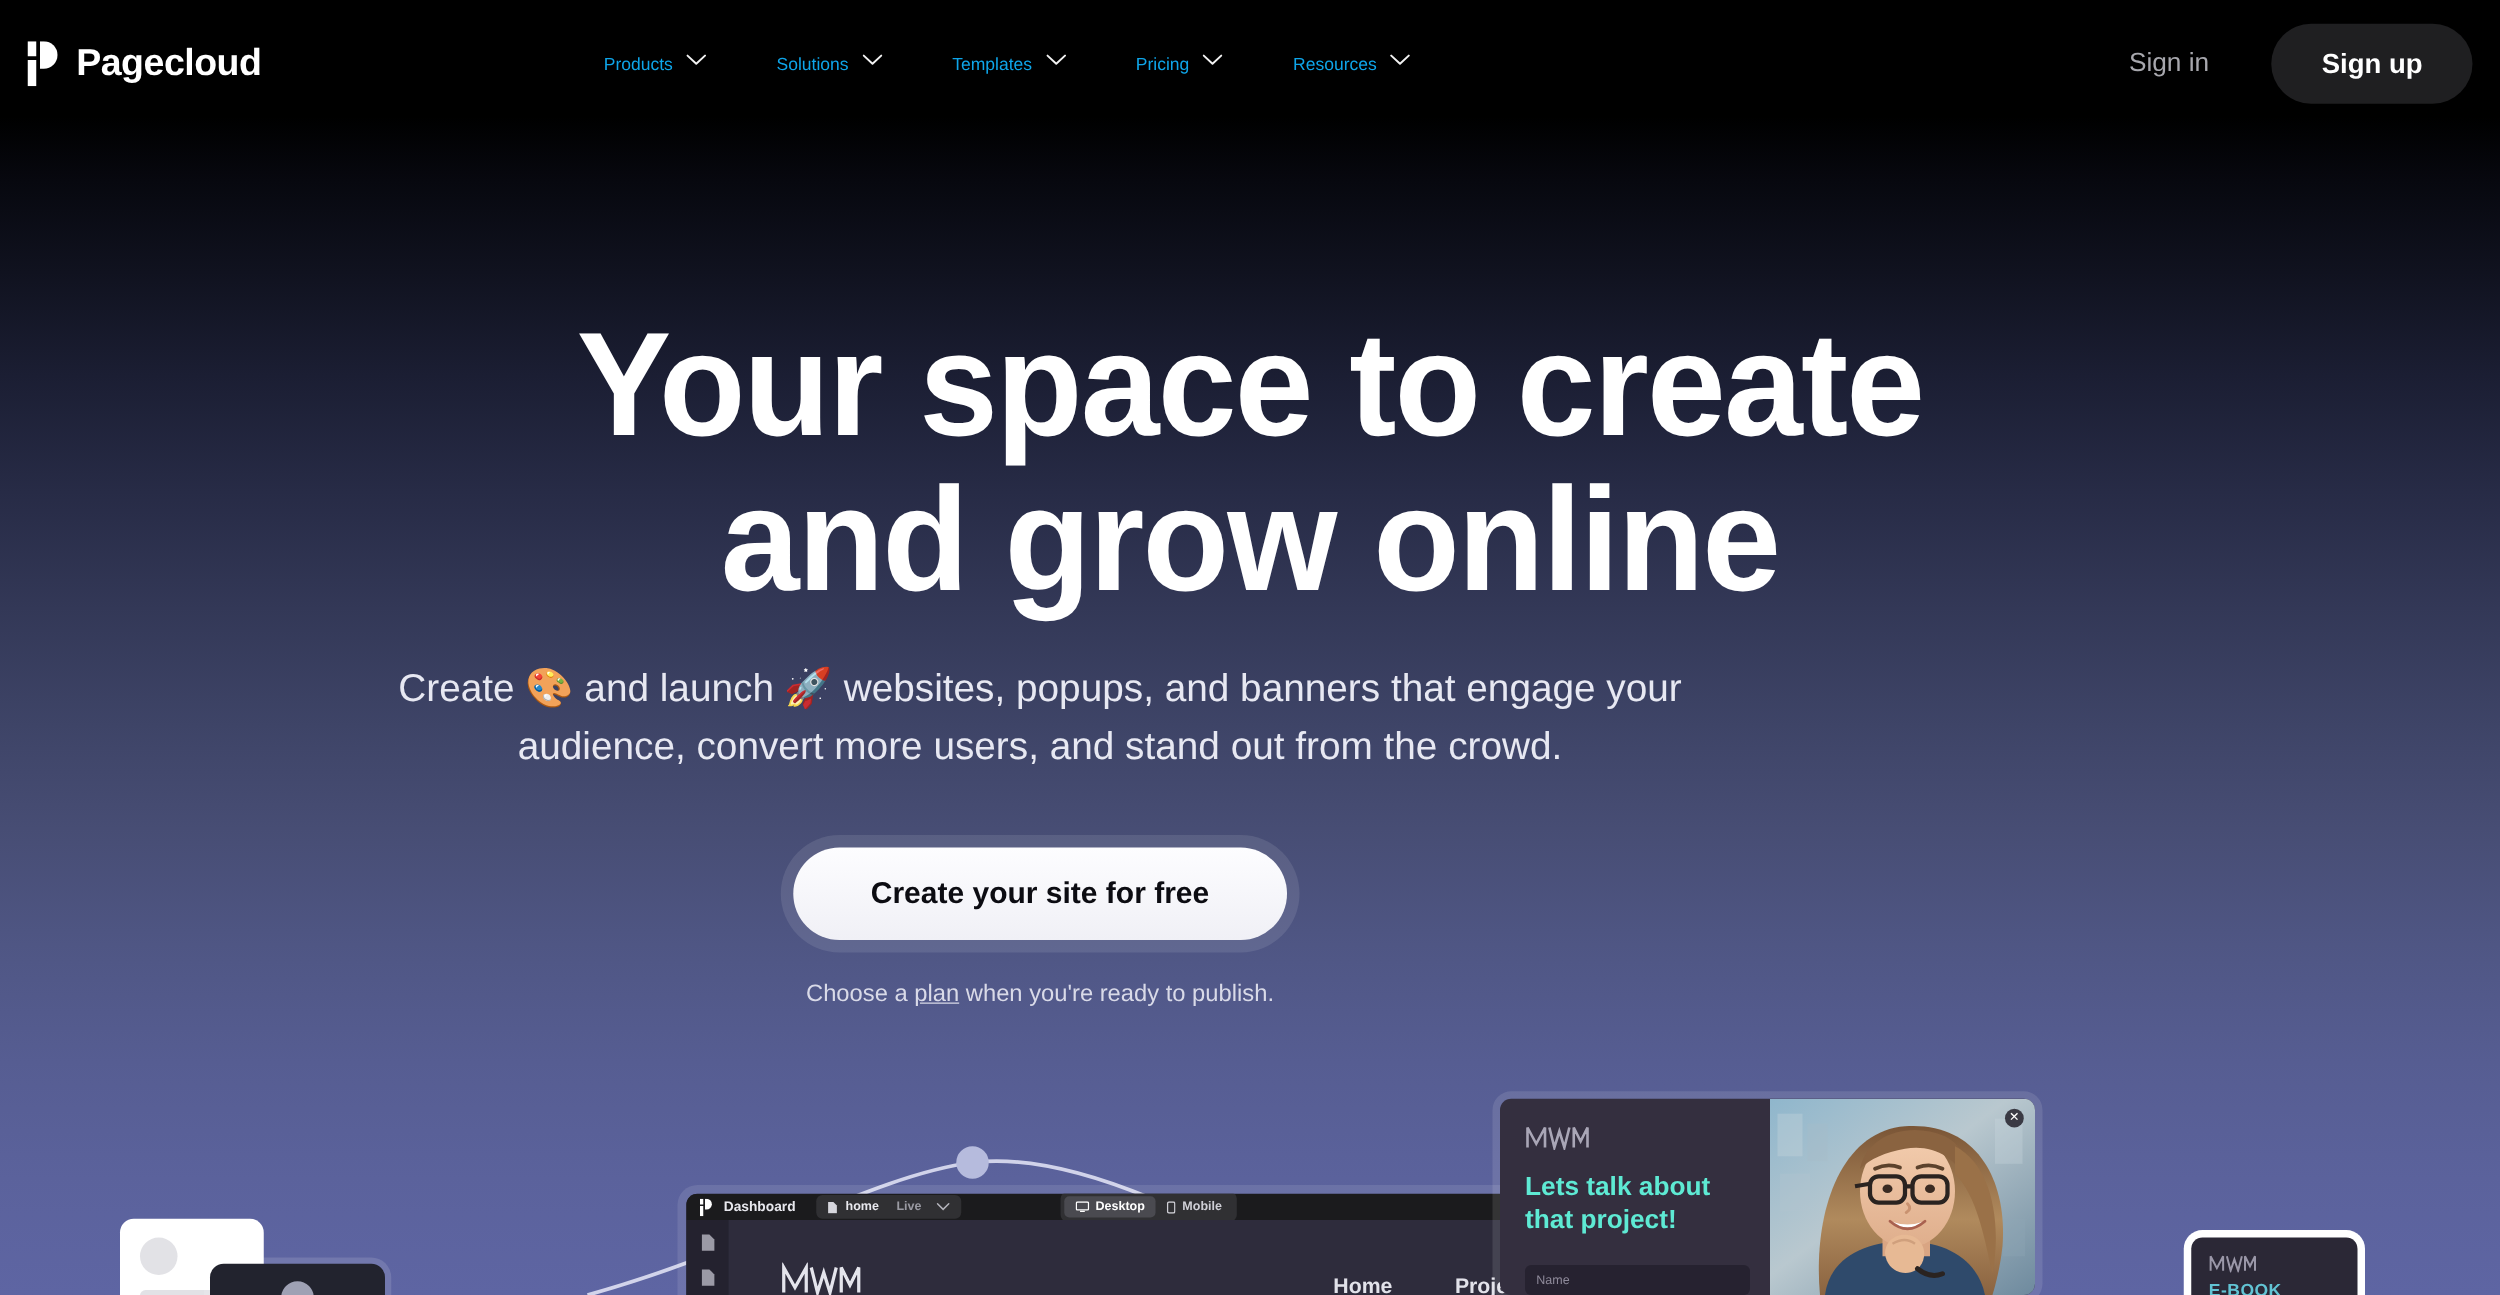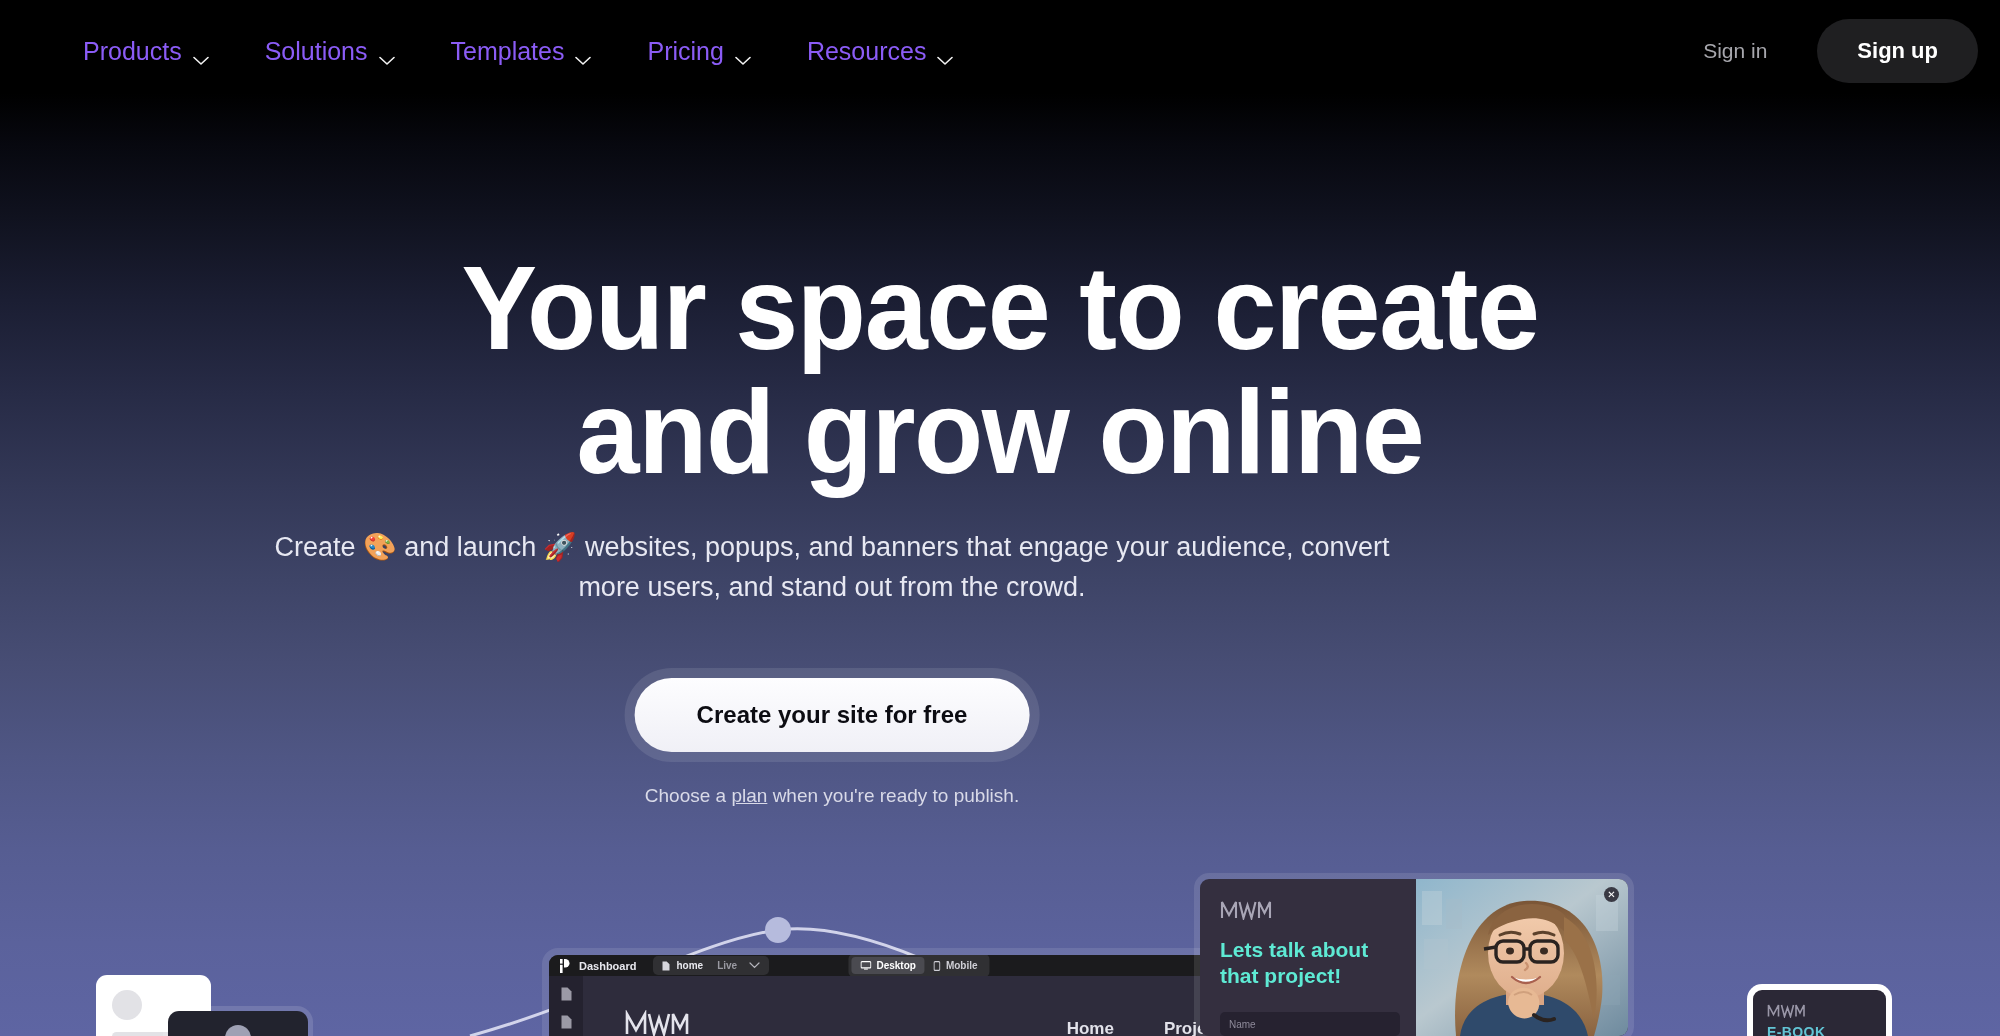--- a/index.html
+++ b/index.html
@@ -236,6 +236,14 @@
 
 <header class="header">
 
+  <div class="brand">
+    <svg class="logo-mark" viewBox="0 0 26 36">
+      <rect x="0" y="0" width="7" height="12" fill="#ffffff"></rect>
+      <rect x="0" y="15" width="7" height="21" fill="#ffffff"></rect>
+      <path d="M10 0 h3 a11 11 0 0 1 0 22 h-3 z" fill="#ffffff"></path>
+    </svg>
+    <span class="brand-name">Pagecloud</span>
+  </div>
 
   <nav class="nav">
     <div class="nav-item">

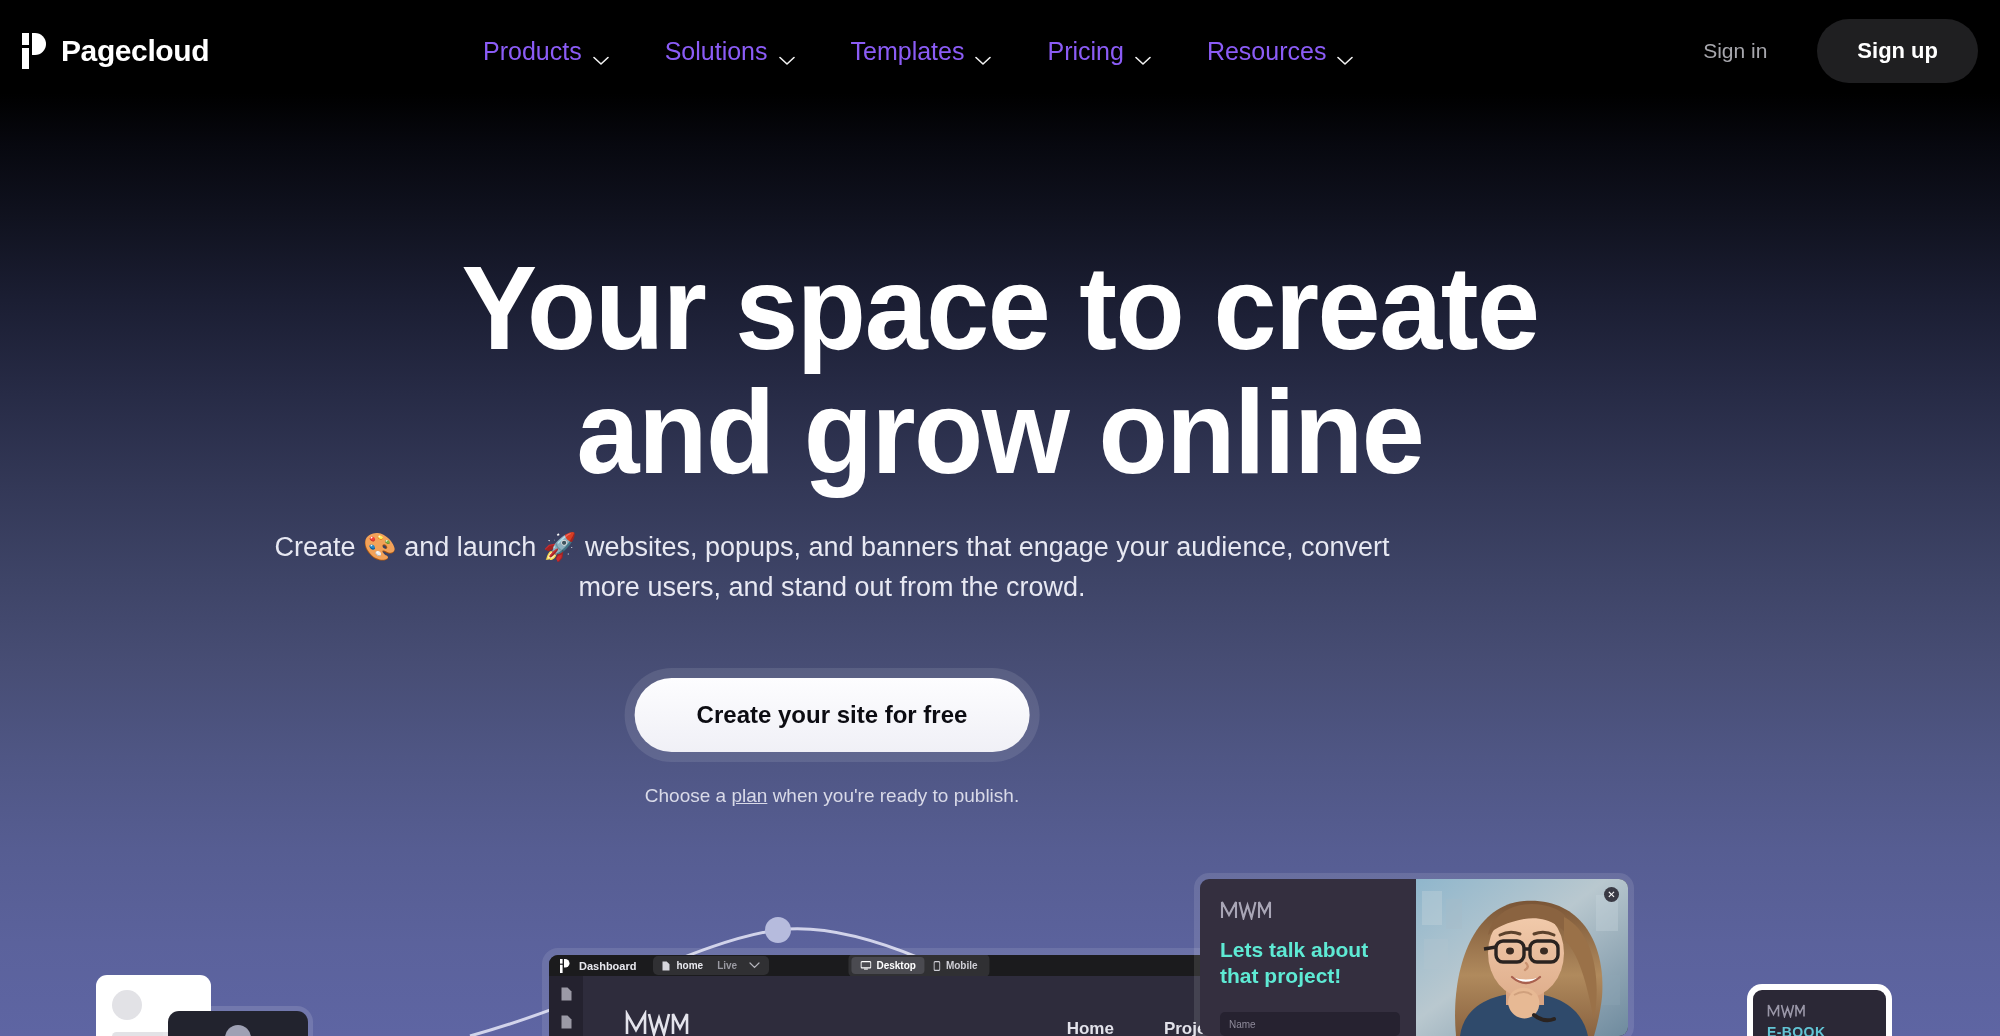--- a/index.html
+++ b/index.html
@@ -49,8 +49,8 @@
     flex:1; justify-content:flex-start; padding-left:55px;
   }
   .nav-item {
-    display:flex; align-items:flex-end; gap:11px;
-    color:#8b5cf6; font-size:25px; font-weight:400;
+    display:flex; align-items:flex-start; gap:11px;
+    color:#0ea5e9; font-size:14px; font-weight:400;
     padding:10px 28px; cursor:pointer; white-space:nowrap;
   }
   .chev { width:16px; height:10px; display:block; flex:none; opacity:.95; }

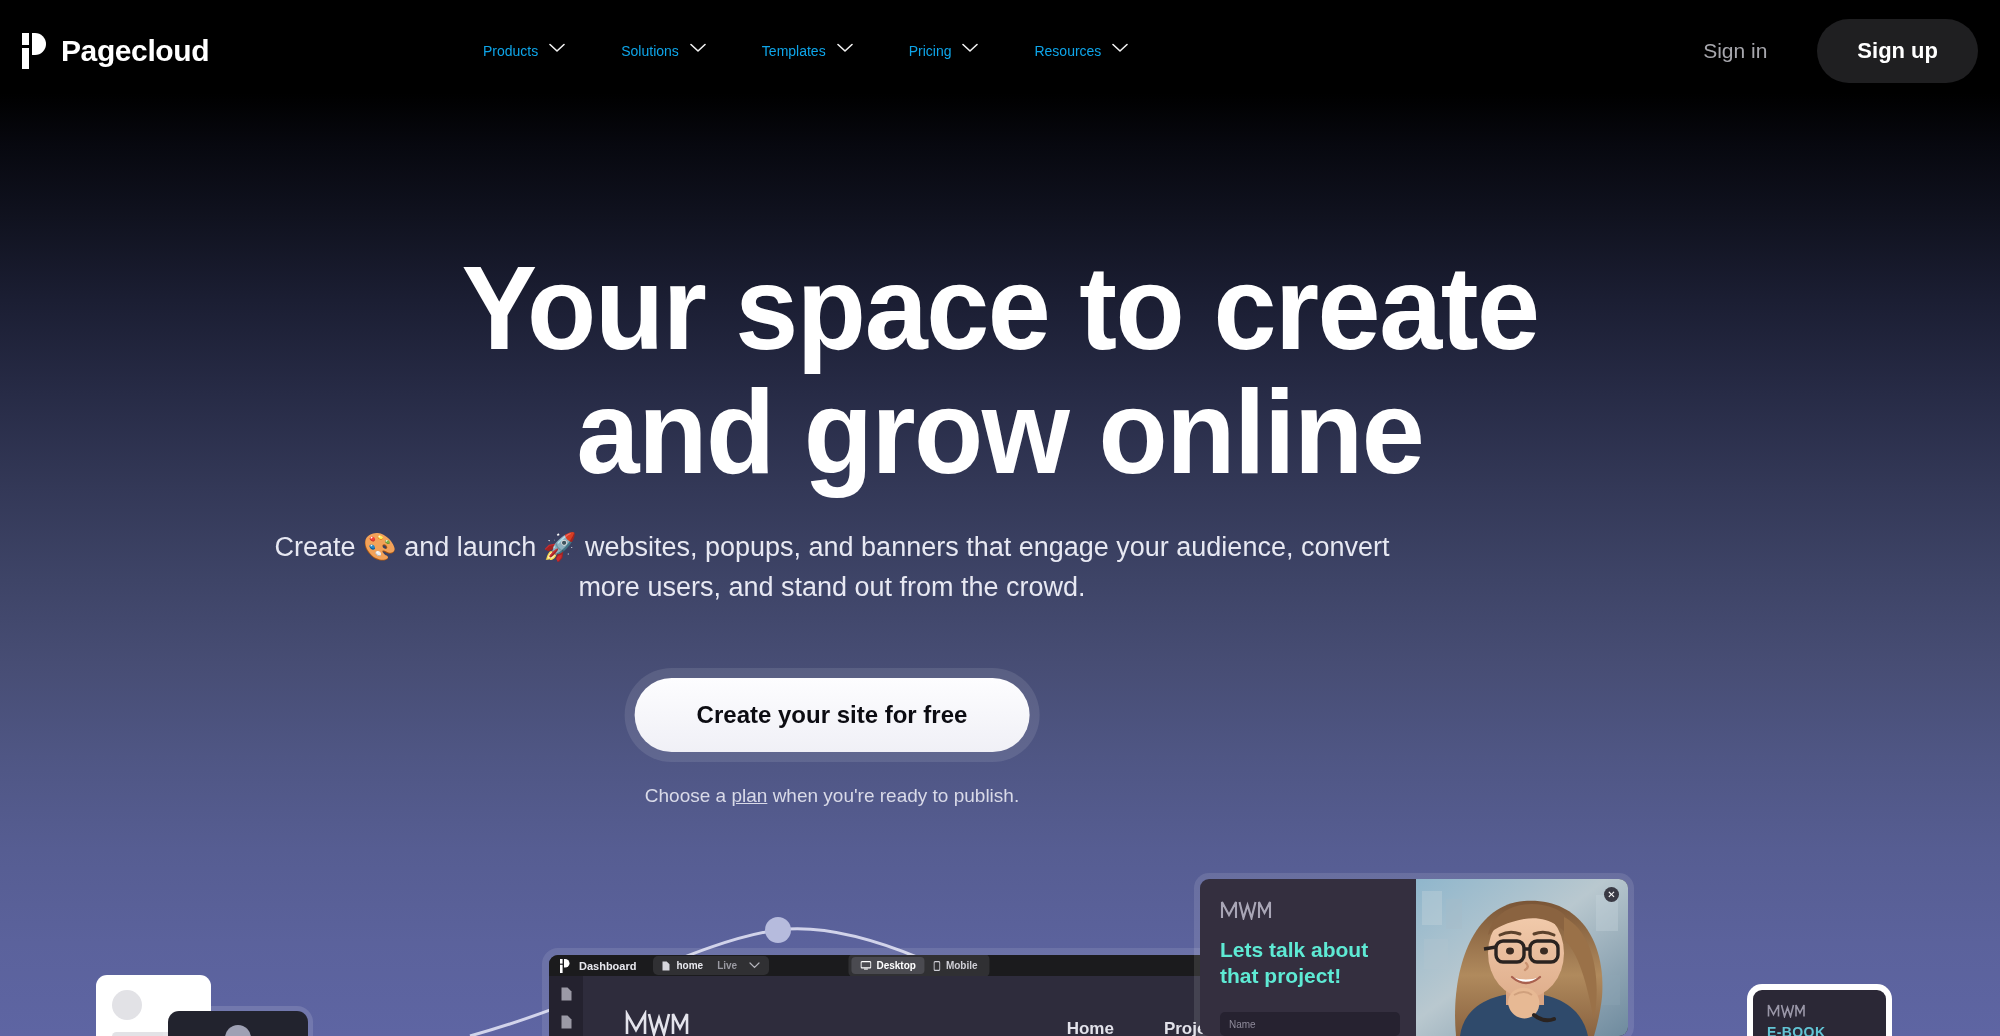--- a/index.html
+++ b/index.html
@@ -84,7 +84,7 @@
   .subhead {
     position:absolute; top:528px; left:50%; transform:translateX(-50%);
     width:1120px; text-align:center;
-    color:#e7e8f2; font-size:27px; line-height:1.47; font-weight:400;
+    color:#e7e8f2; font-size:31px; line-height:1.47; font-weight:400;
   }
   .cta-wrap {
     position:absolute; top:668px; left:50%; transform:translateX(-50%);

